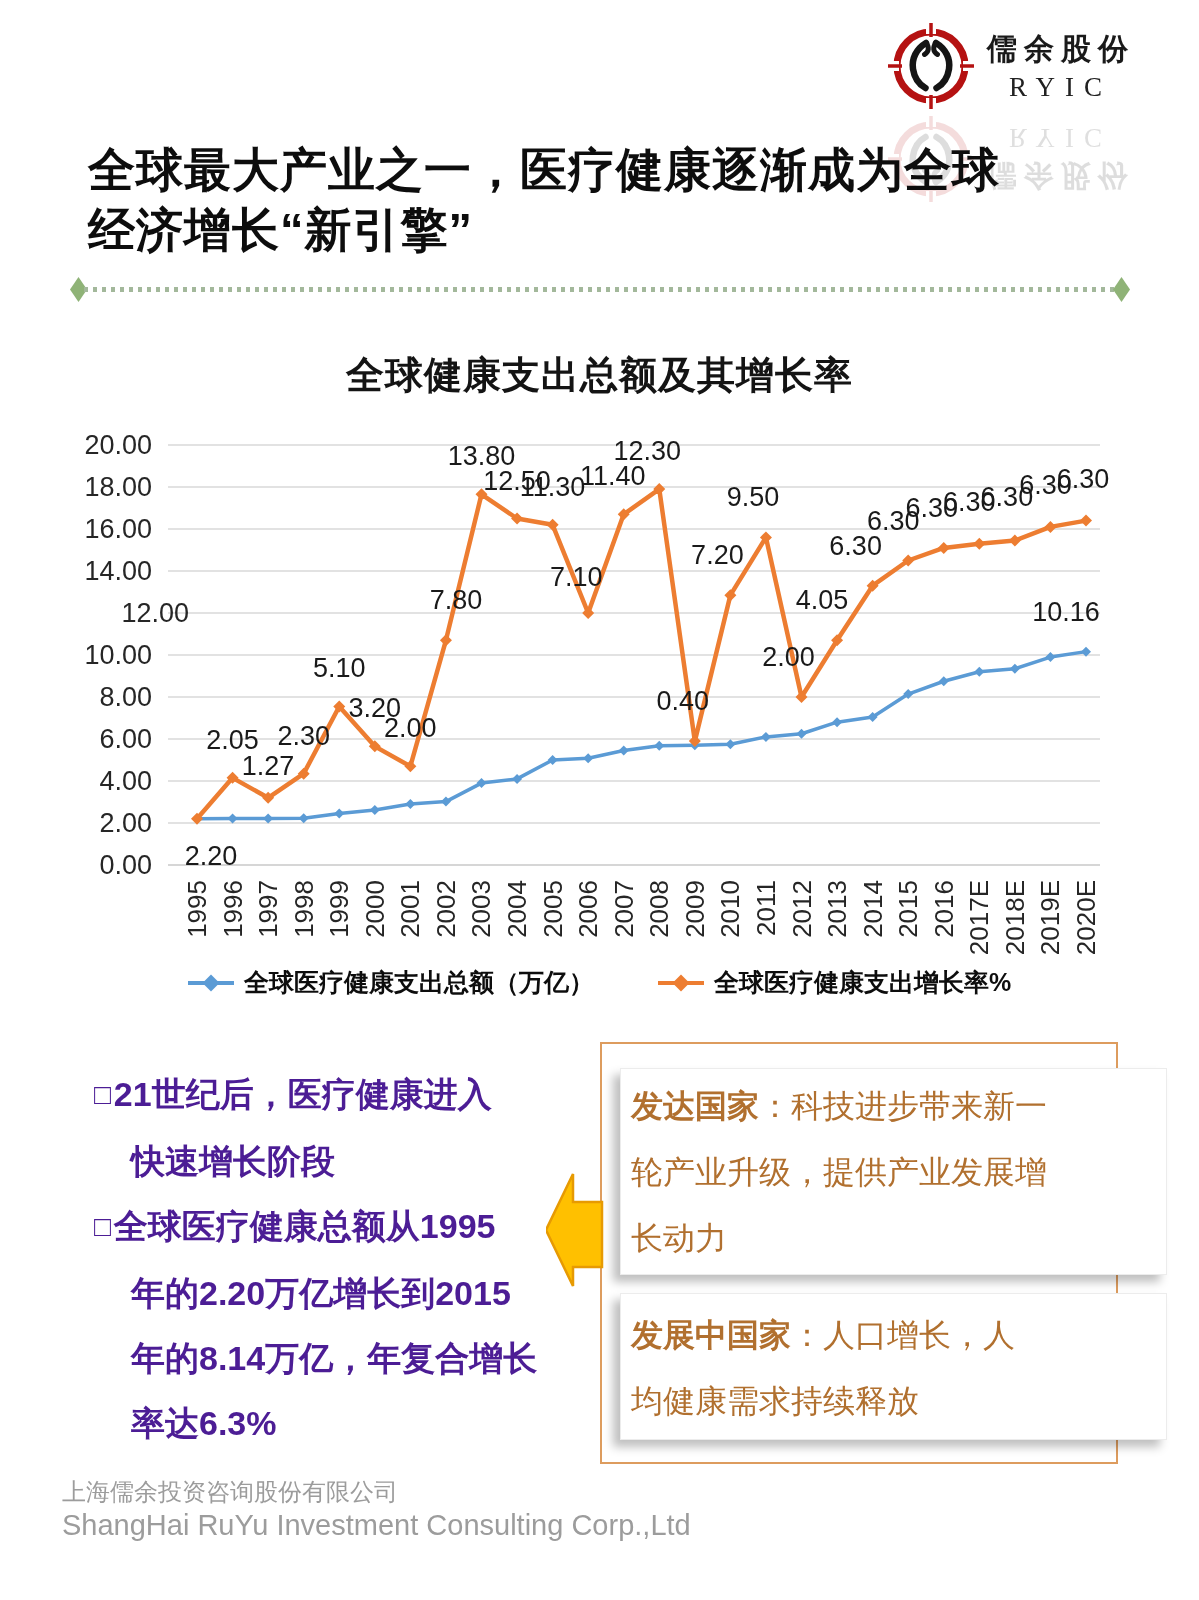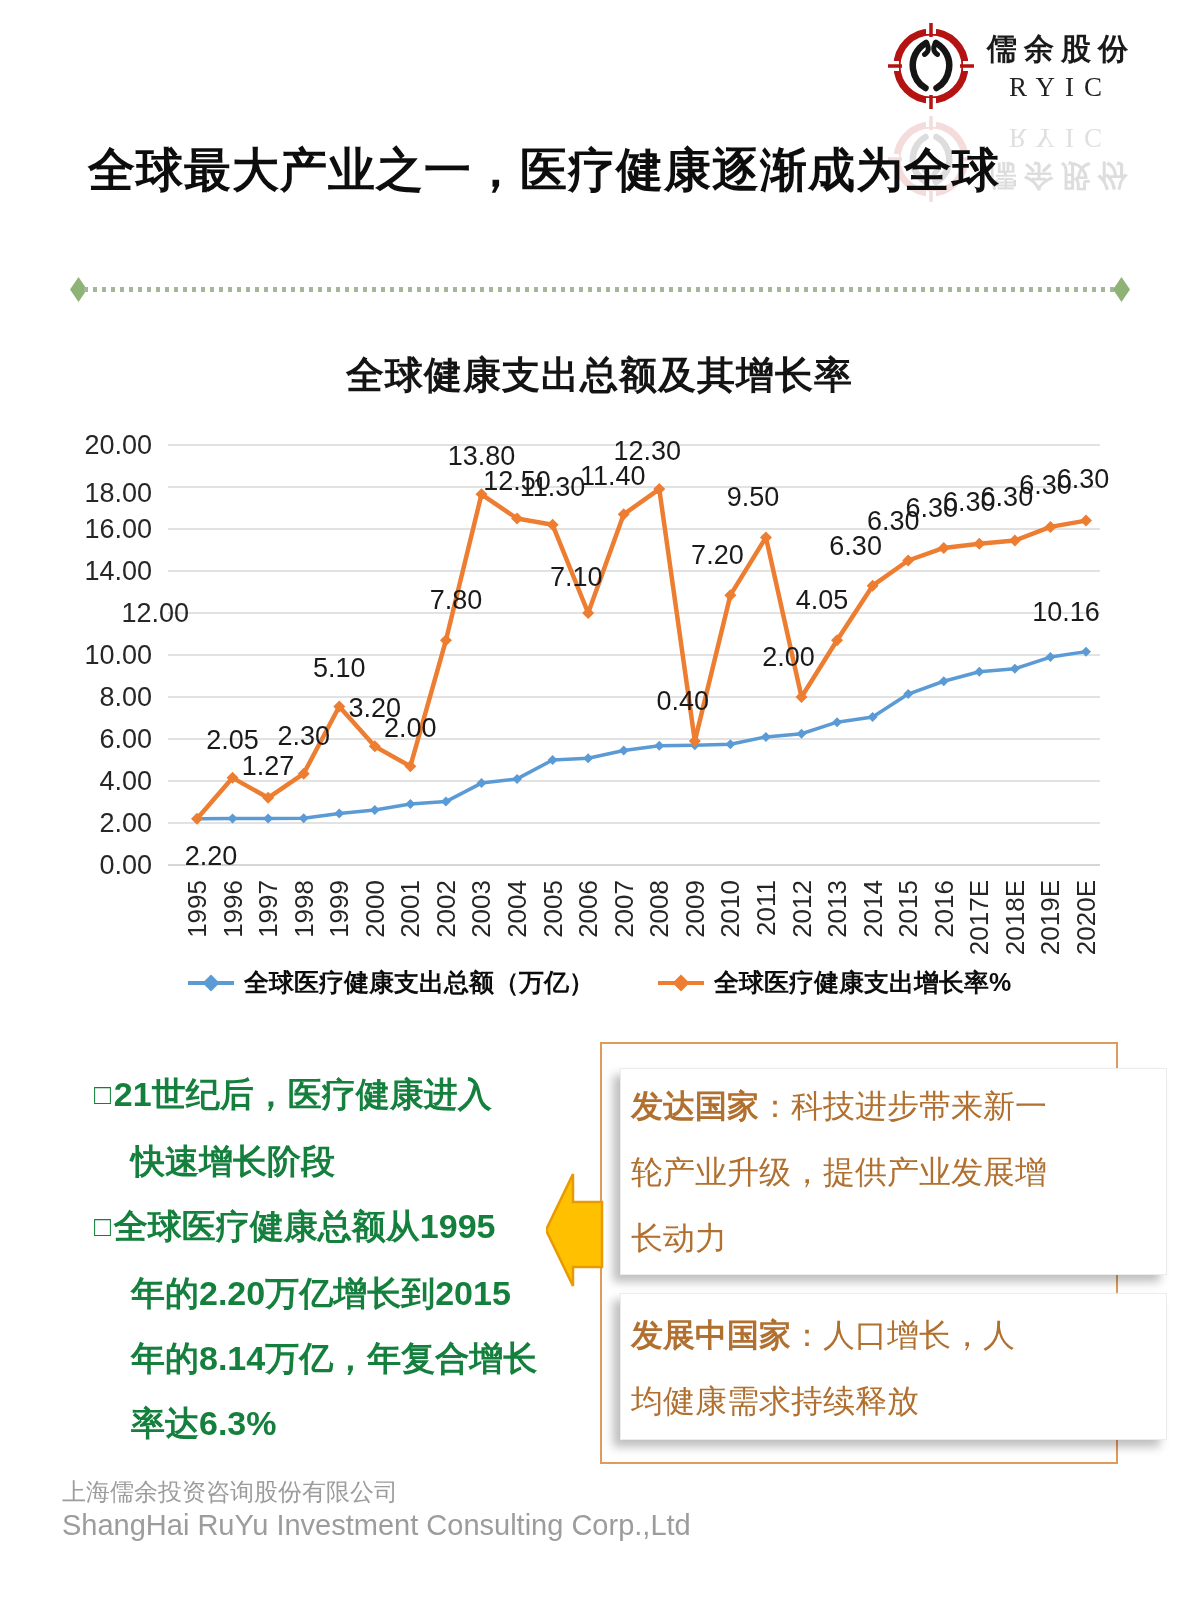--- a/index.html
+++ b/index.html
@@ -132,6 +132,7 @@
 
 <div class="page-title">
   <div>全球最大产业之一，医疗健康逐渐成为全球</div>
+  <div>经济增长“新引擎”</div>
 </div>
 
 <div class="divider">

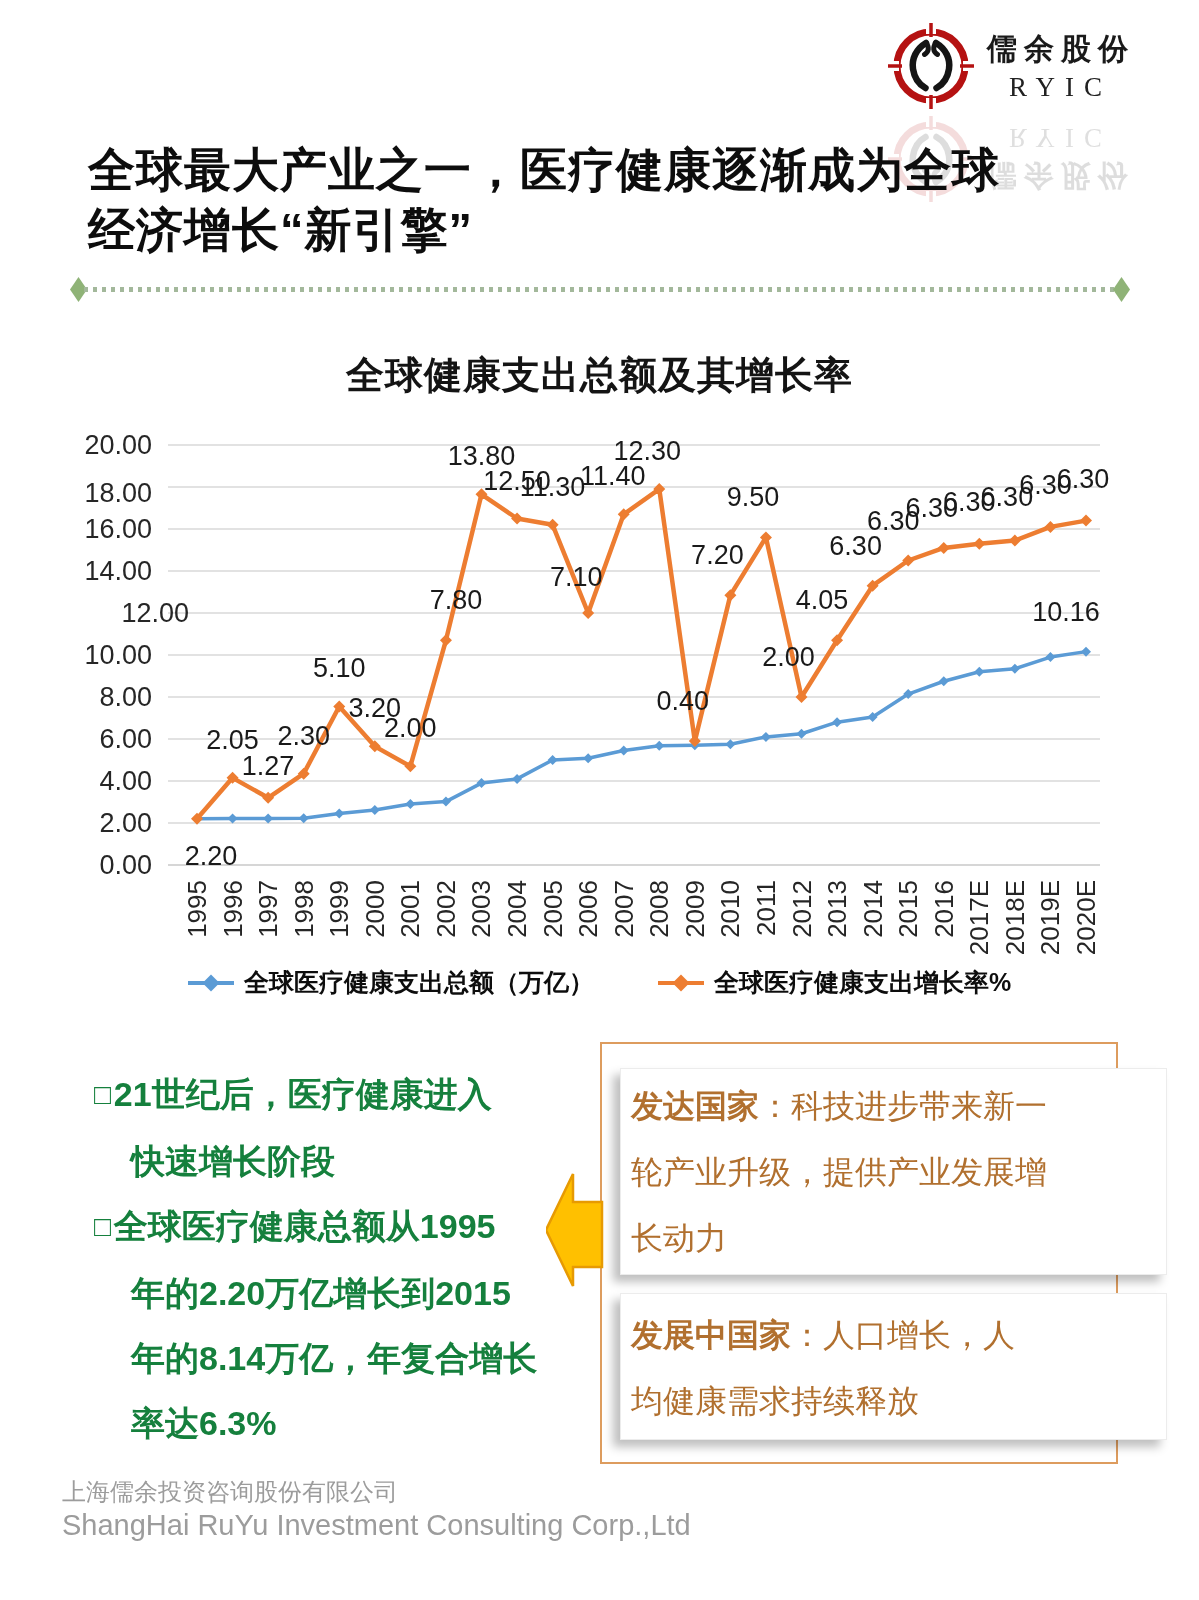--- a/index.html
+++ b/index.html
@@ -219,7 +219,7 @@
     <div class="ylab" style="left: 152px; top: 613px; margin-left: 37px;">12.00</div>
     <div class="ylab" style="left: 152px; top: 571px;">14.00</div>
     <div class="ylab" style="left: 152px; top: 529px;">16.00</div>
-    <div class="ylab" style="left: 152px; top: 487px; margin-top: 6px;">18.00</div>
+    <div class="ylab" style="left: 152px; top: 487px;">18.00</div>
     <div class="ylab" style="left: 152px; top: 445px;">20.00</div>
     <div class="xlab" style="left: 142px; top: 921px;">1995</div>
     <div class="xlab" style="left: 177.56px; top: 921px;">1996</div>

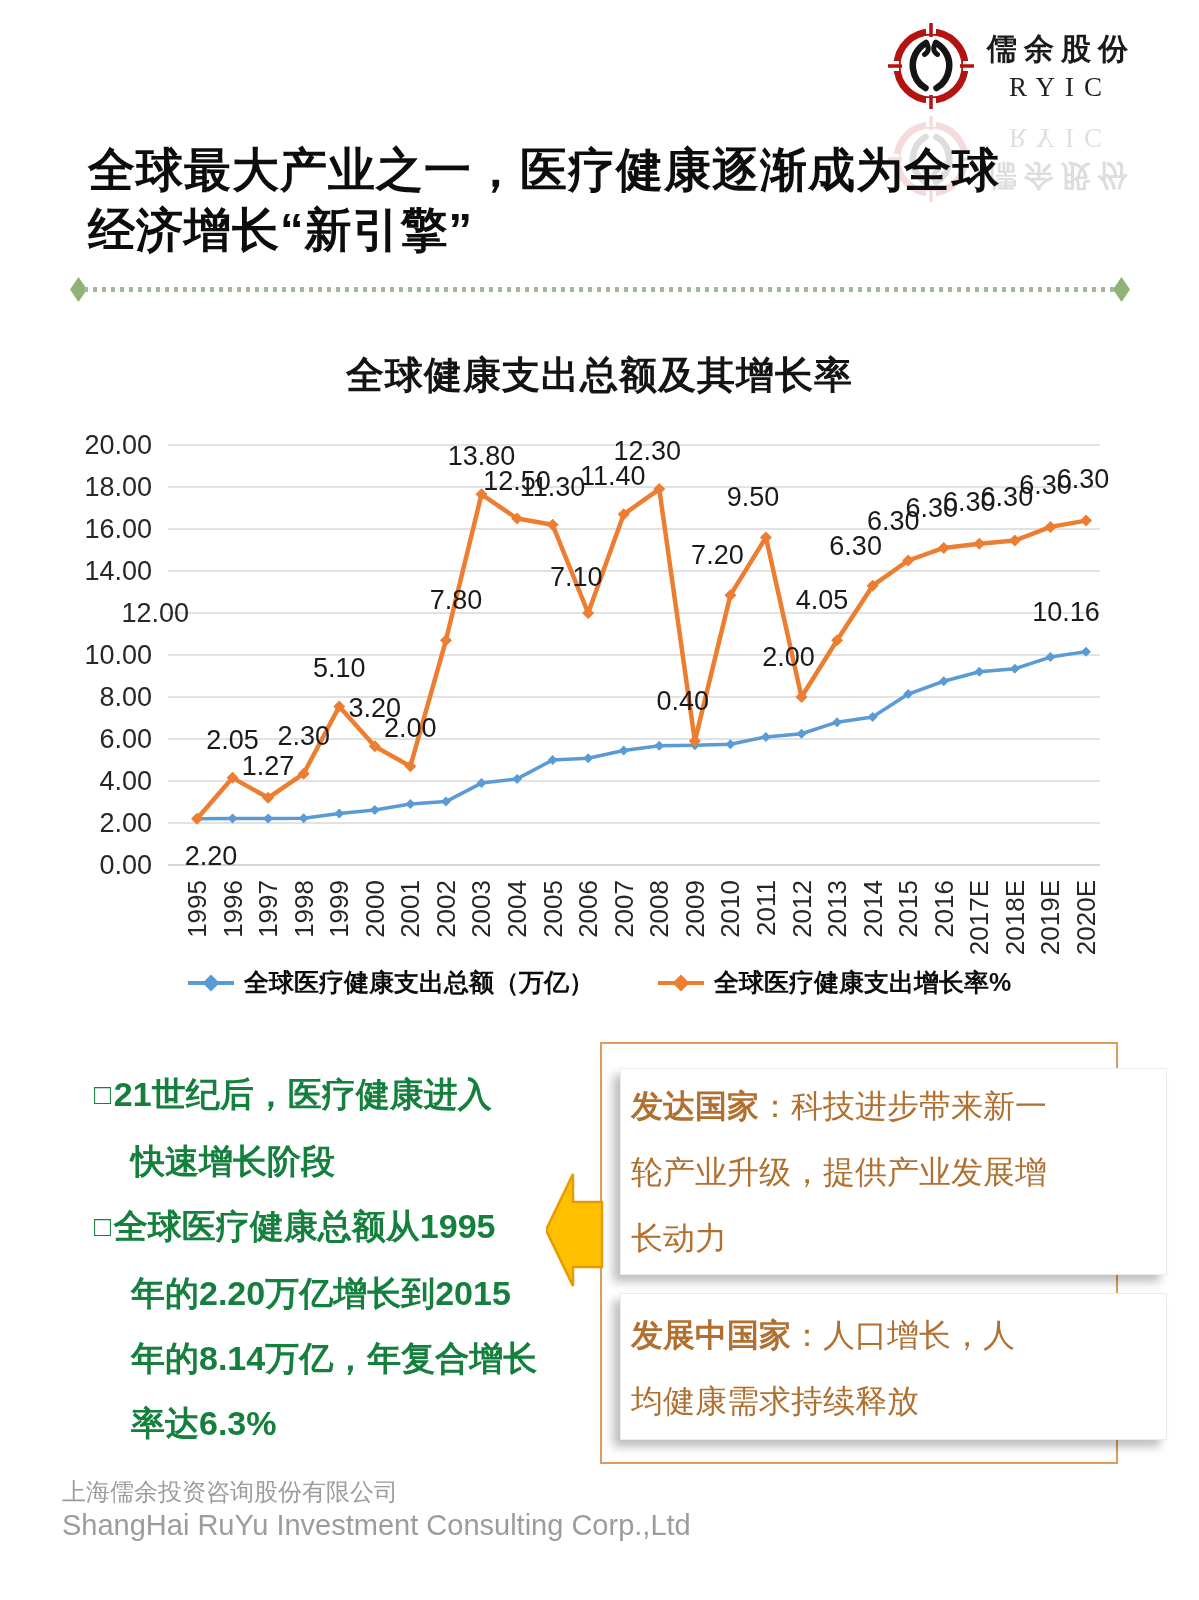--- a/index.html
+++ b/index.html
@@ -47,7 +47,7 @@
 
   
   .notes{position:absolute;left:94px;top:1062px;width:470px;font-size:34px;font-weight:700;
-         line-height:65px;color:#15803d;}
+         line-height:65px;color:#4c1d95;}
   .note-line{white-space:nowrap;}
   .note-line.cont{padding-left:37px;}
   .bullet{font-size:0.82em;margin-right:3px;position:relative;top:-2px;}

